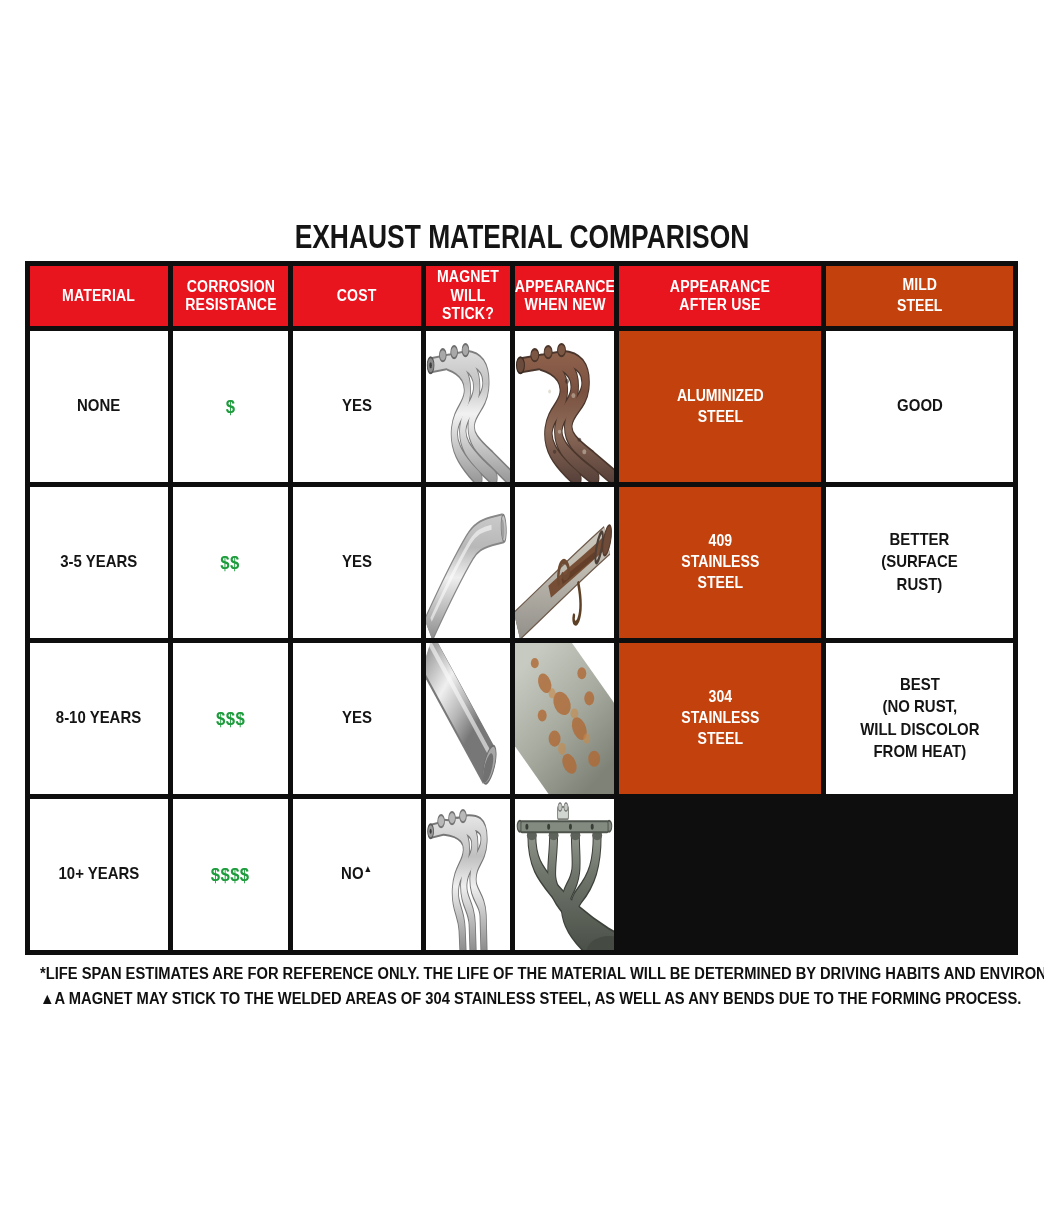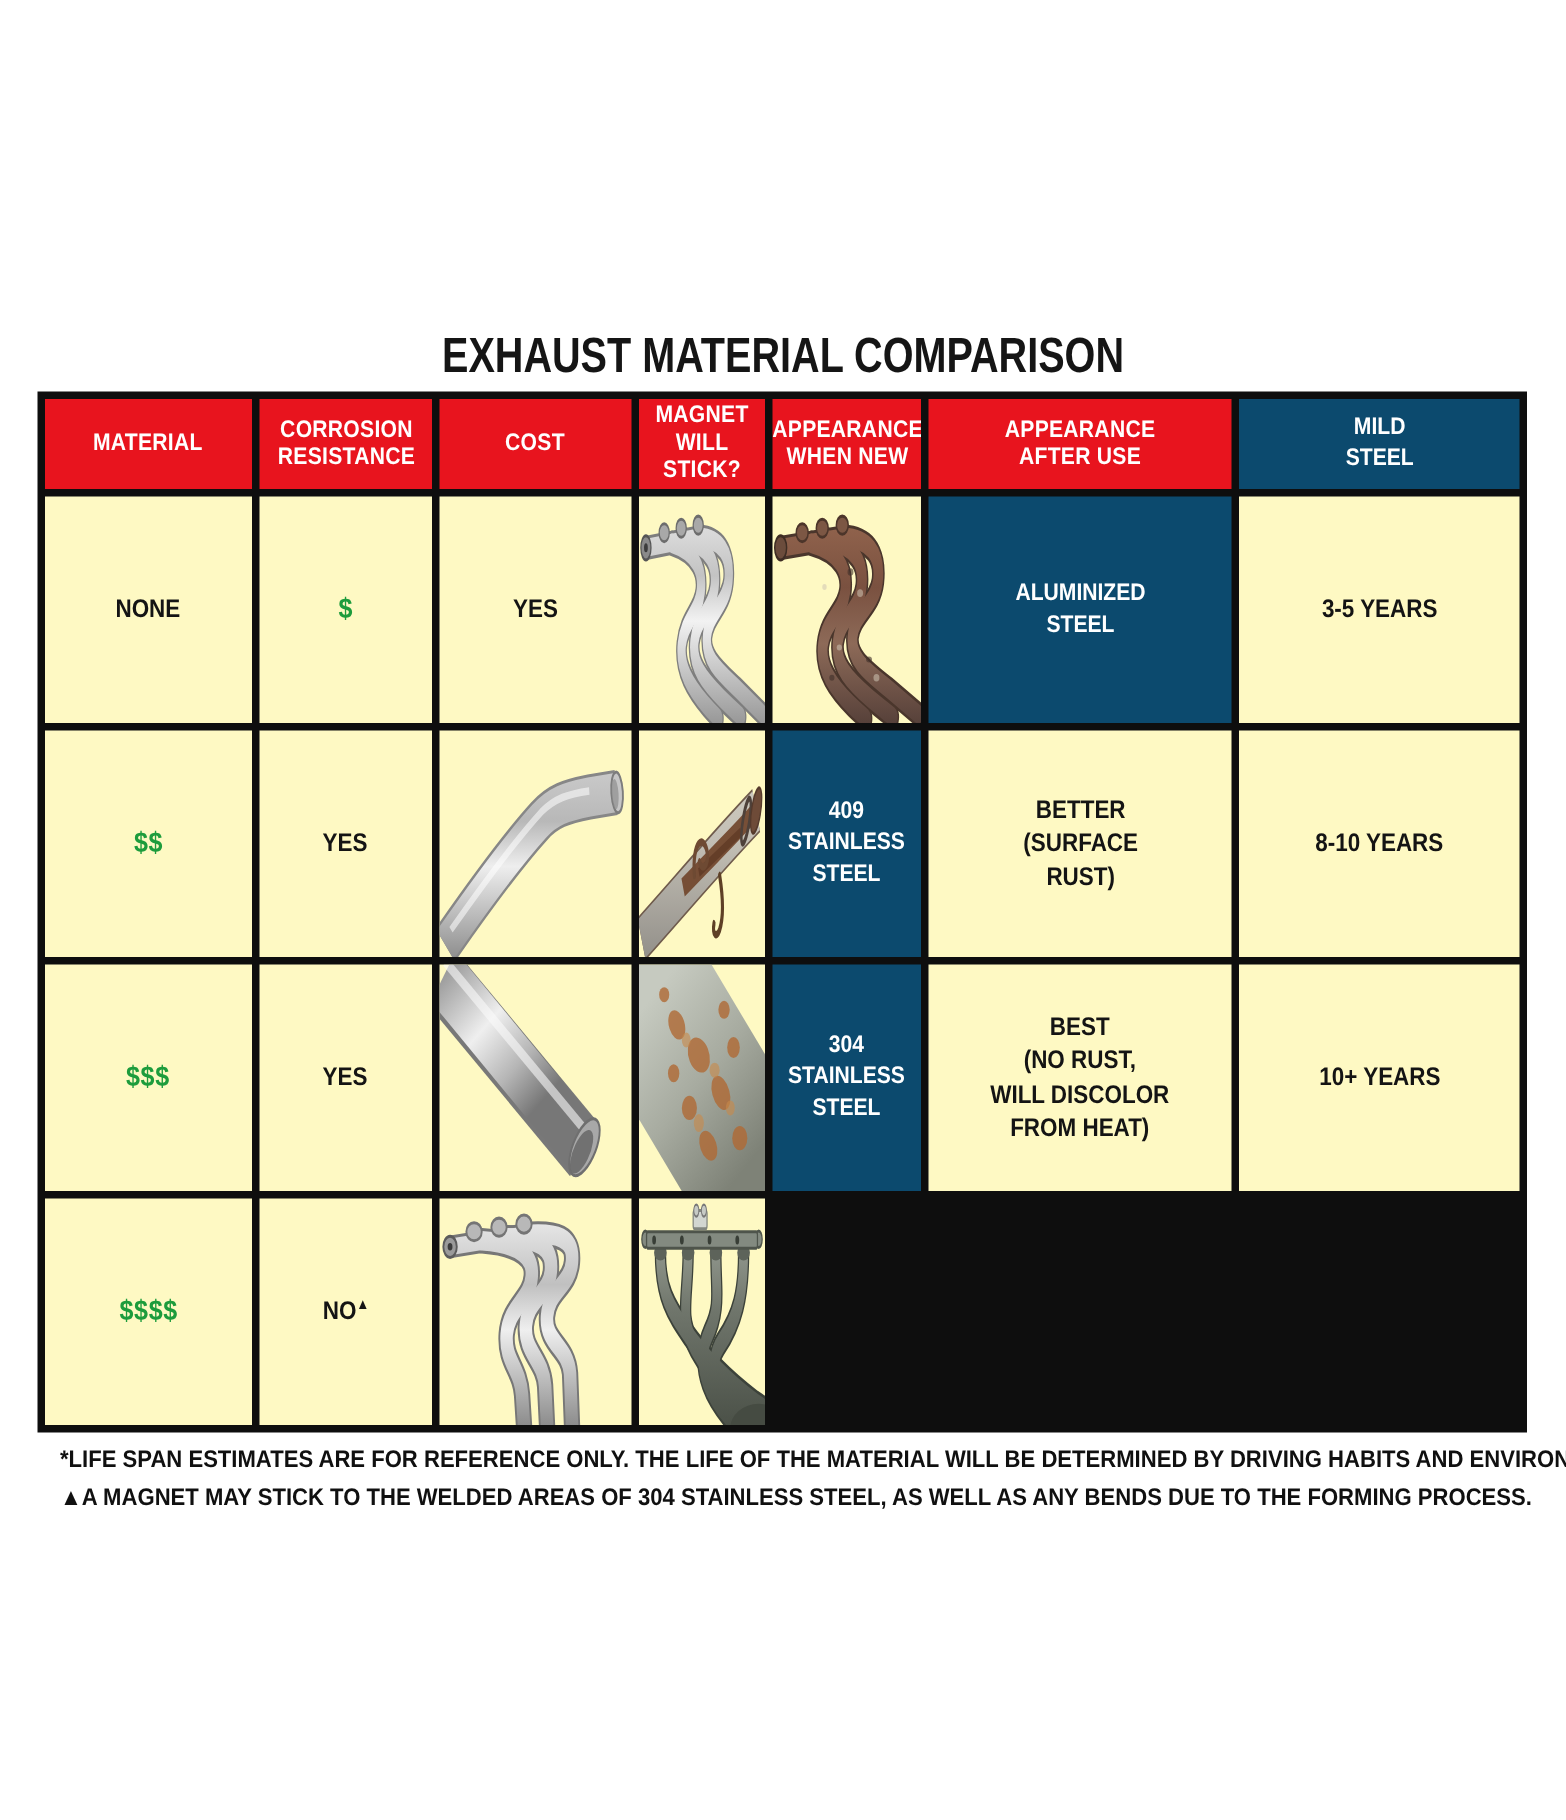--- a/index.html
+++ b/index.html
@@ -25,7 +25,7 @@
   .head { background:#e8141e; }
   .head .cell-text { color:#ffffff; font-size:16px; line-height:1.15; letter-spacing:.2px; }
 
-  .mat { background:#0c4a6e; }
+  .mat { background:#c2410c; }
   .mat .cell-text { color:#ffffff; font-size:16px; line-height:1.3; }
 
   .txt .cell-text { color:#141414; font-size:17px; line-height:1.3; }

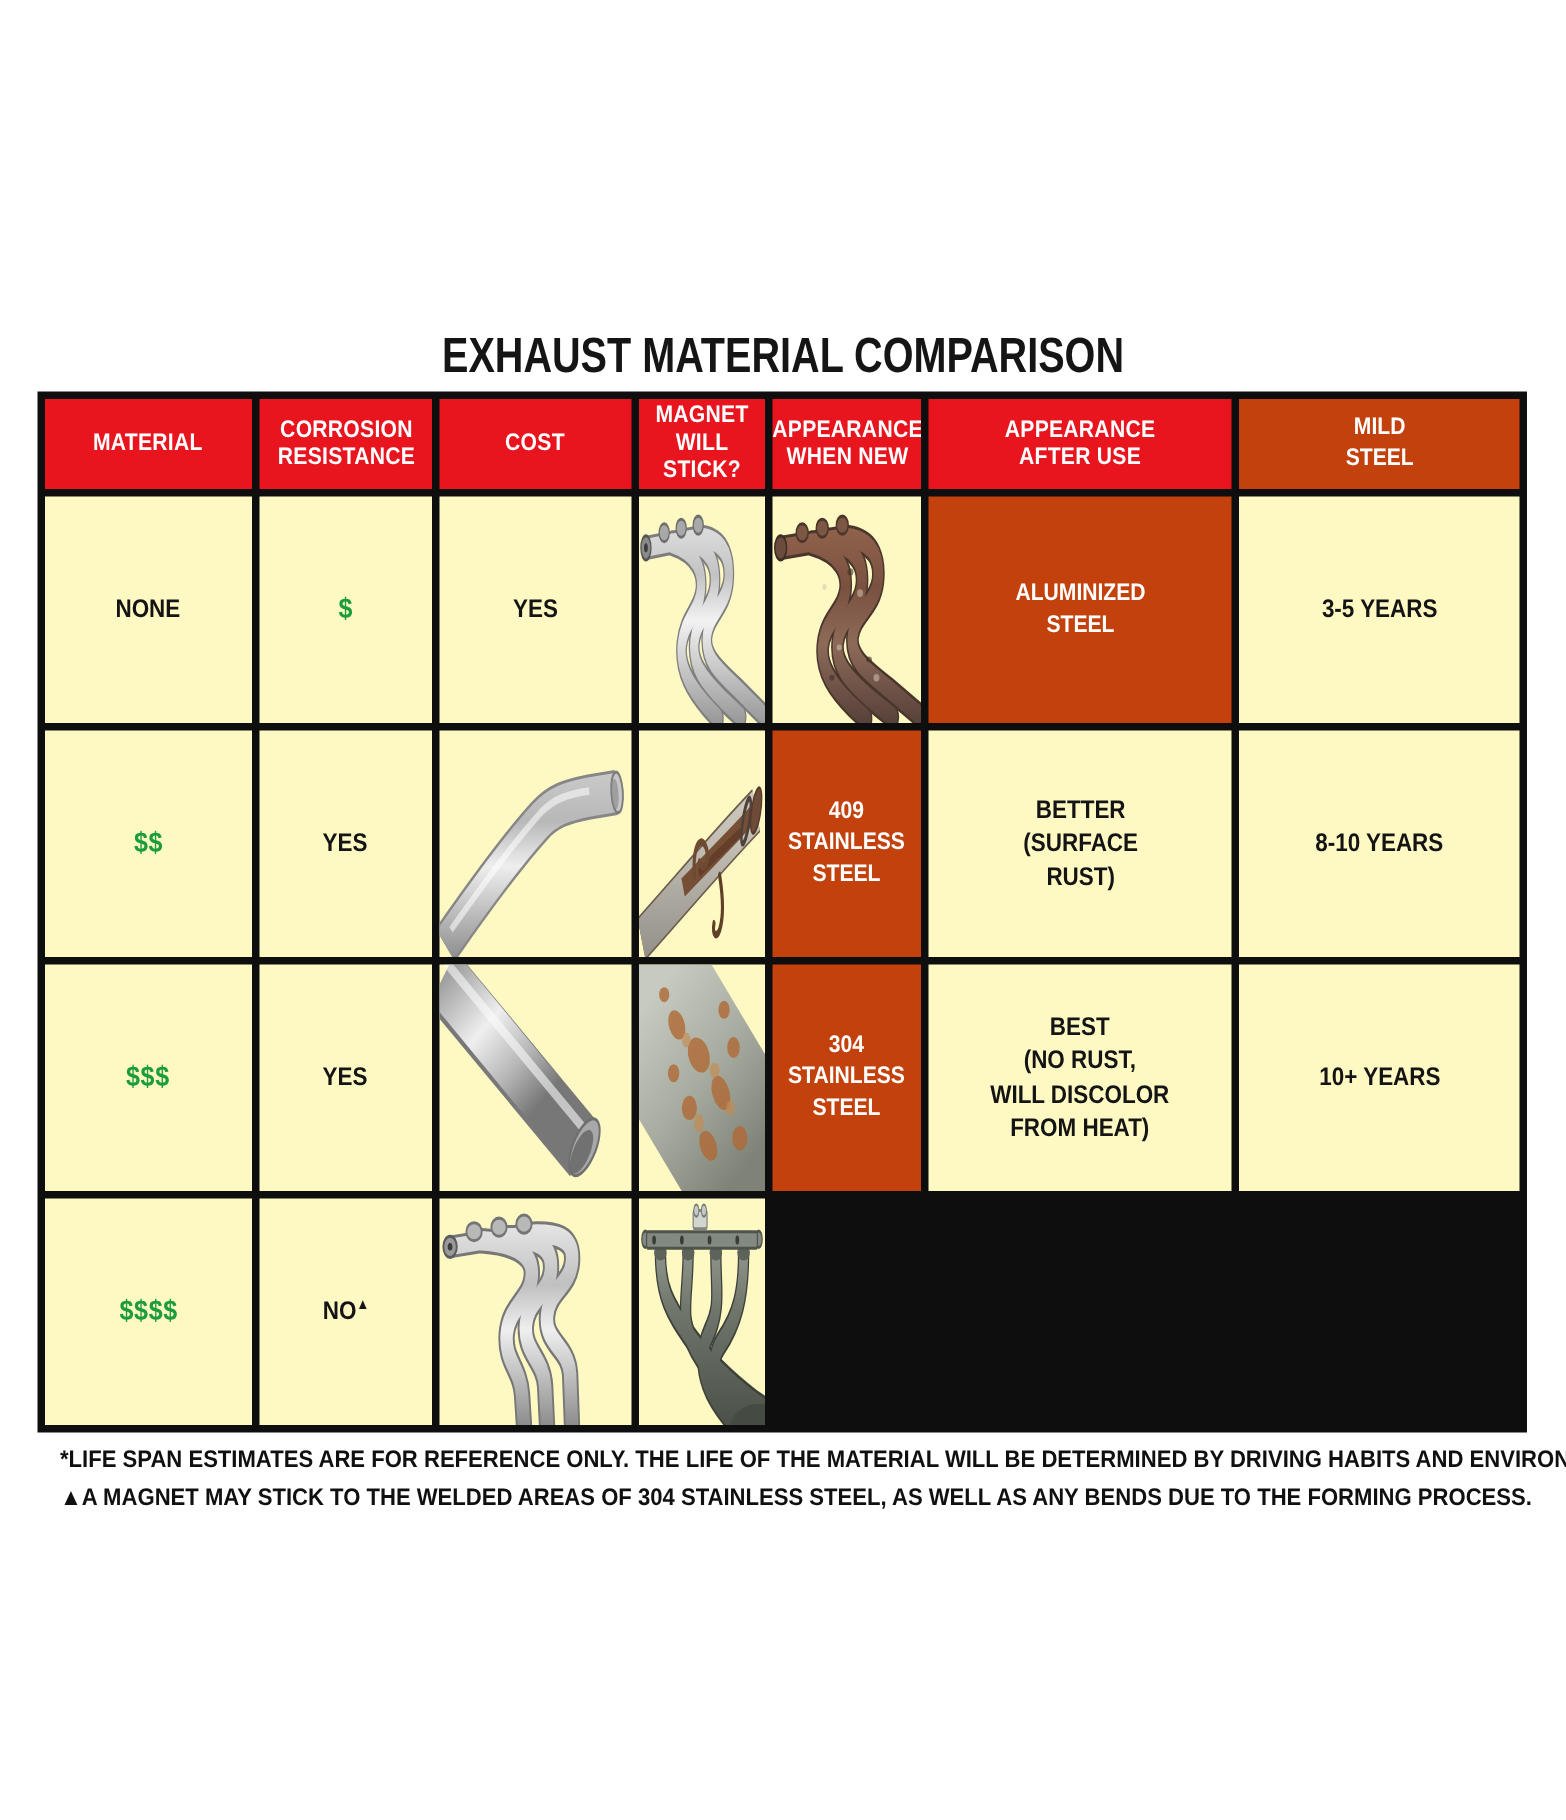--- a/index.html
+++ b/index.html
@@ -18,7 +18,7 @@
     gap:5px; padding:5px; }
 
   .cell { display:flex; align-items:center; justify-content:center; text-align:center;
-    background:#fef9c3; overflow:hidden; }
+    background:#ffffff; overflow:hidden; }
   .cell-text { display:inline-block; transform:scaleX(.88); transform-origin:center;
     white-space:pre-line; font-weight:bold; }
 

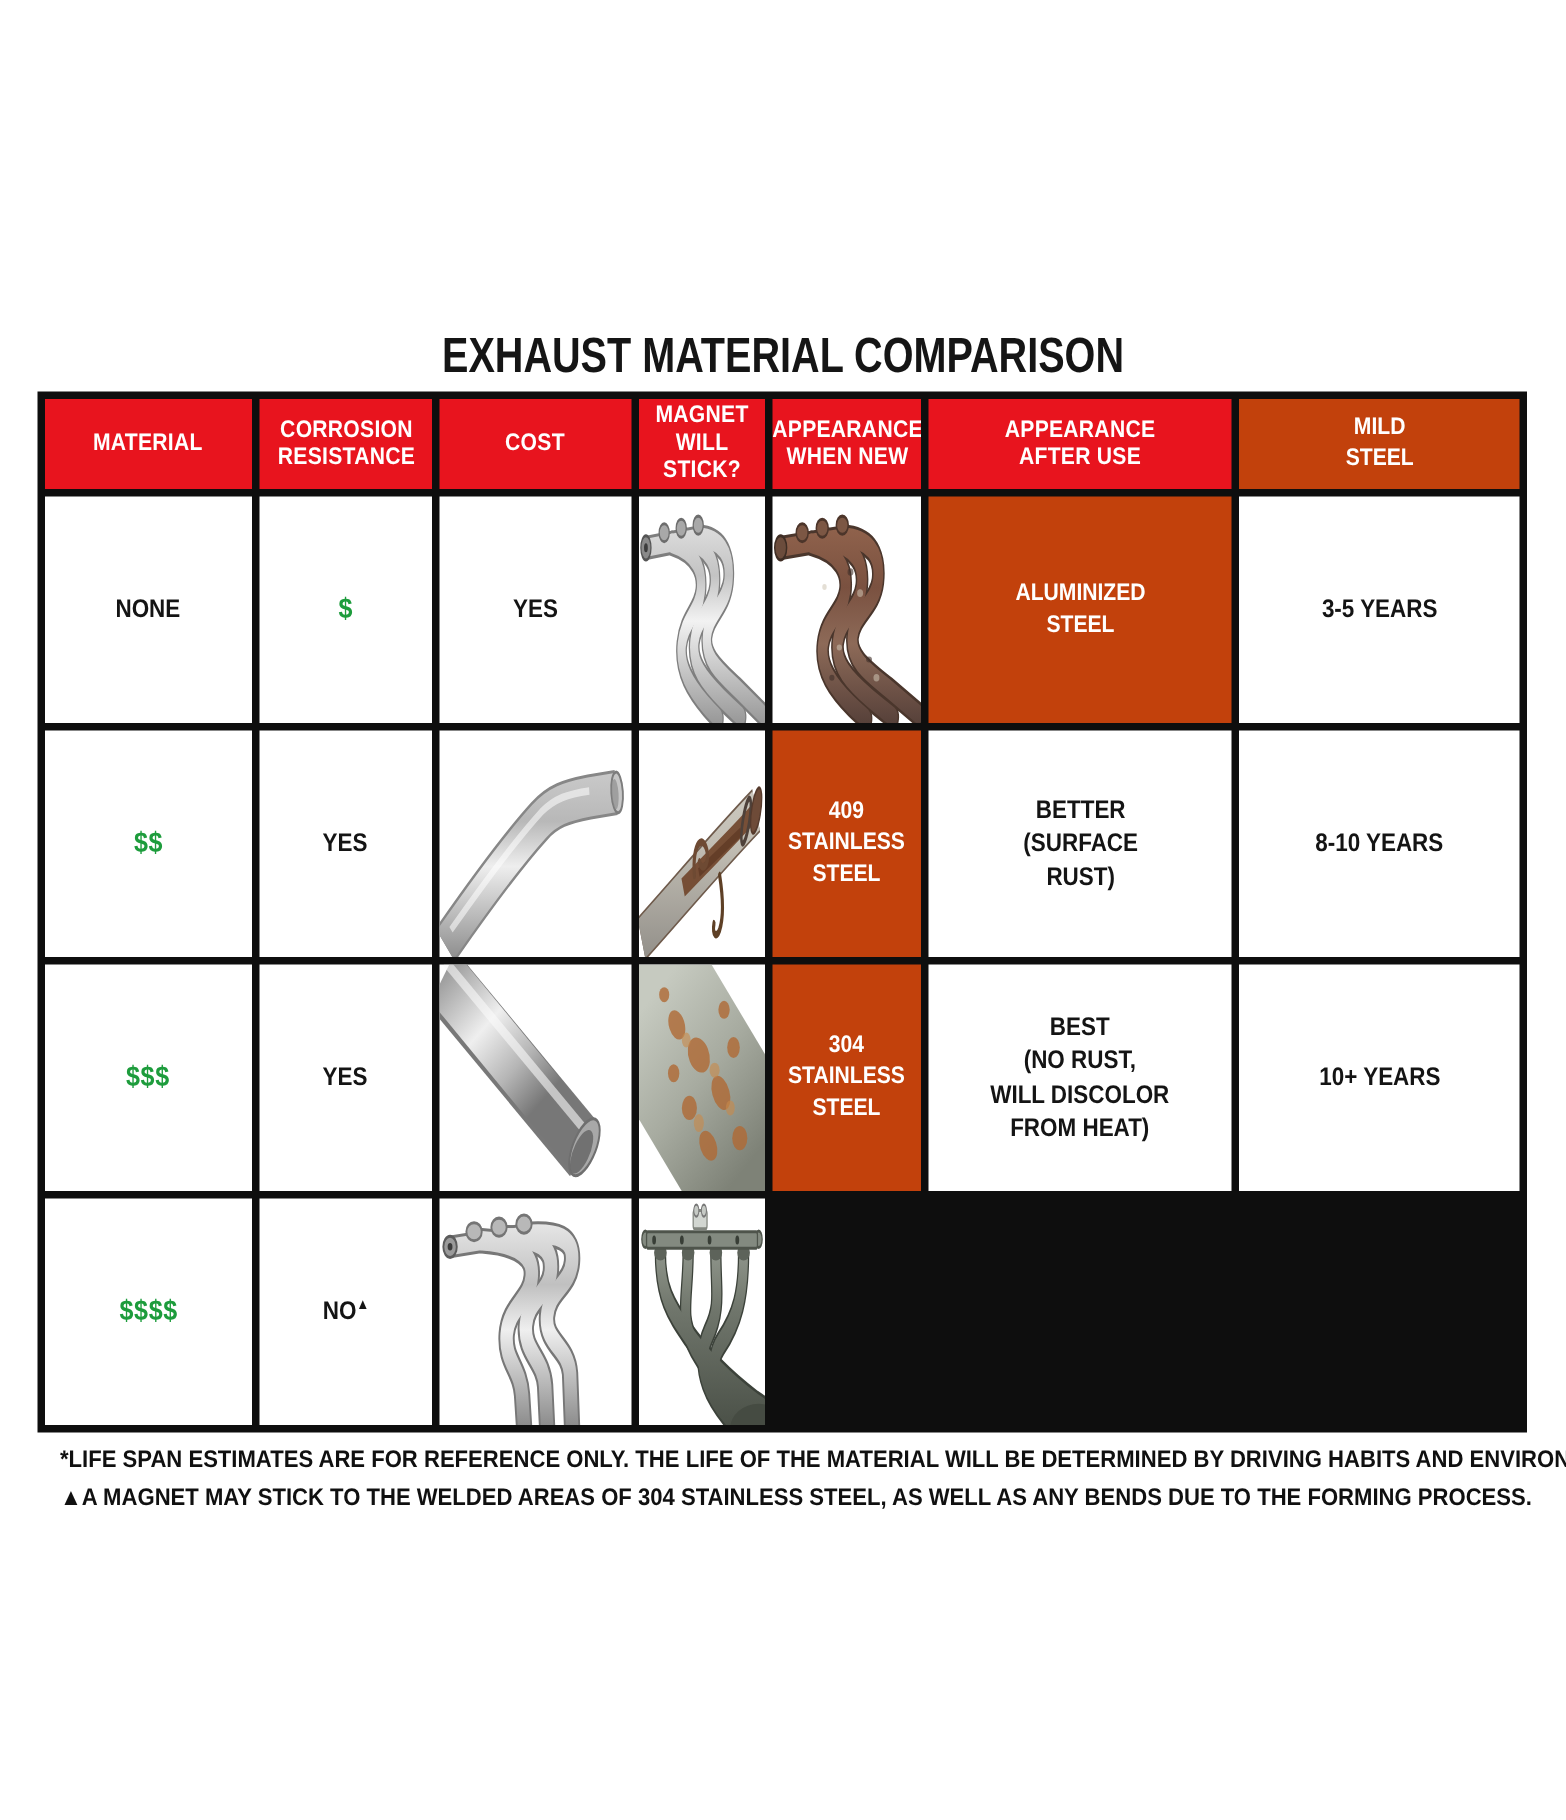--- a/index.html
+++ b/index.html
@@ -158,6 +158,9 @@
     <div class="cell mat">
         <span class="cell-text">ALUMINIZED
 STEEL</span>
+      </div>
+    <div class="cell txt">
+        <span class="cell-text">GOOD</span>
       </div>
     <div class="cell txt">
         <span class="cell-text">3-5 YEARS</span>

